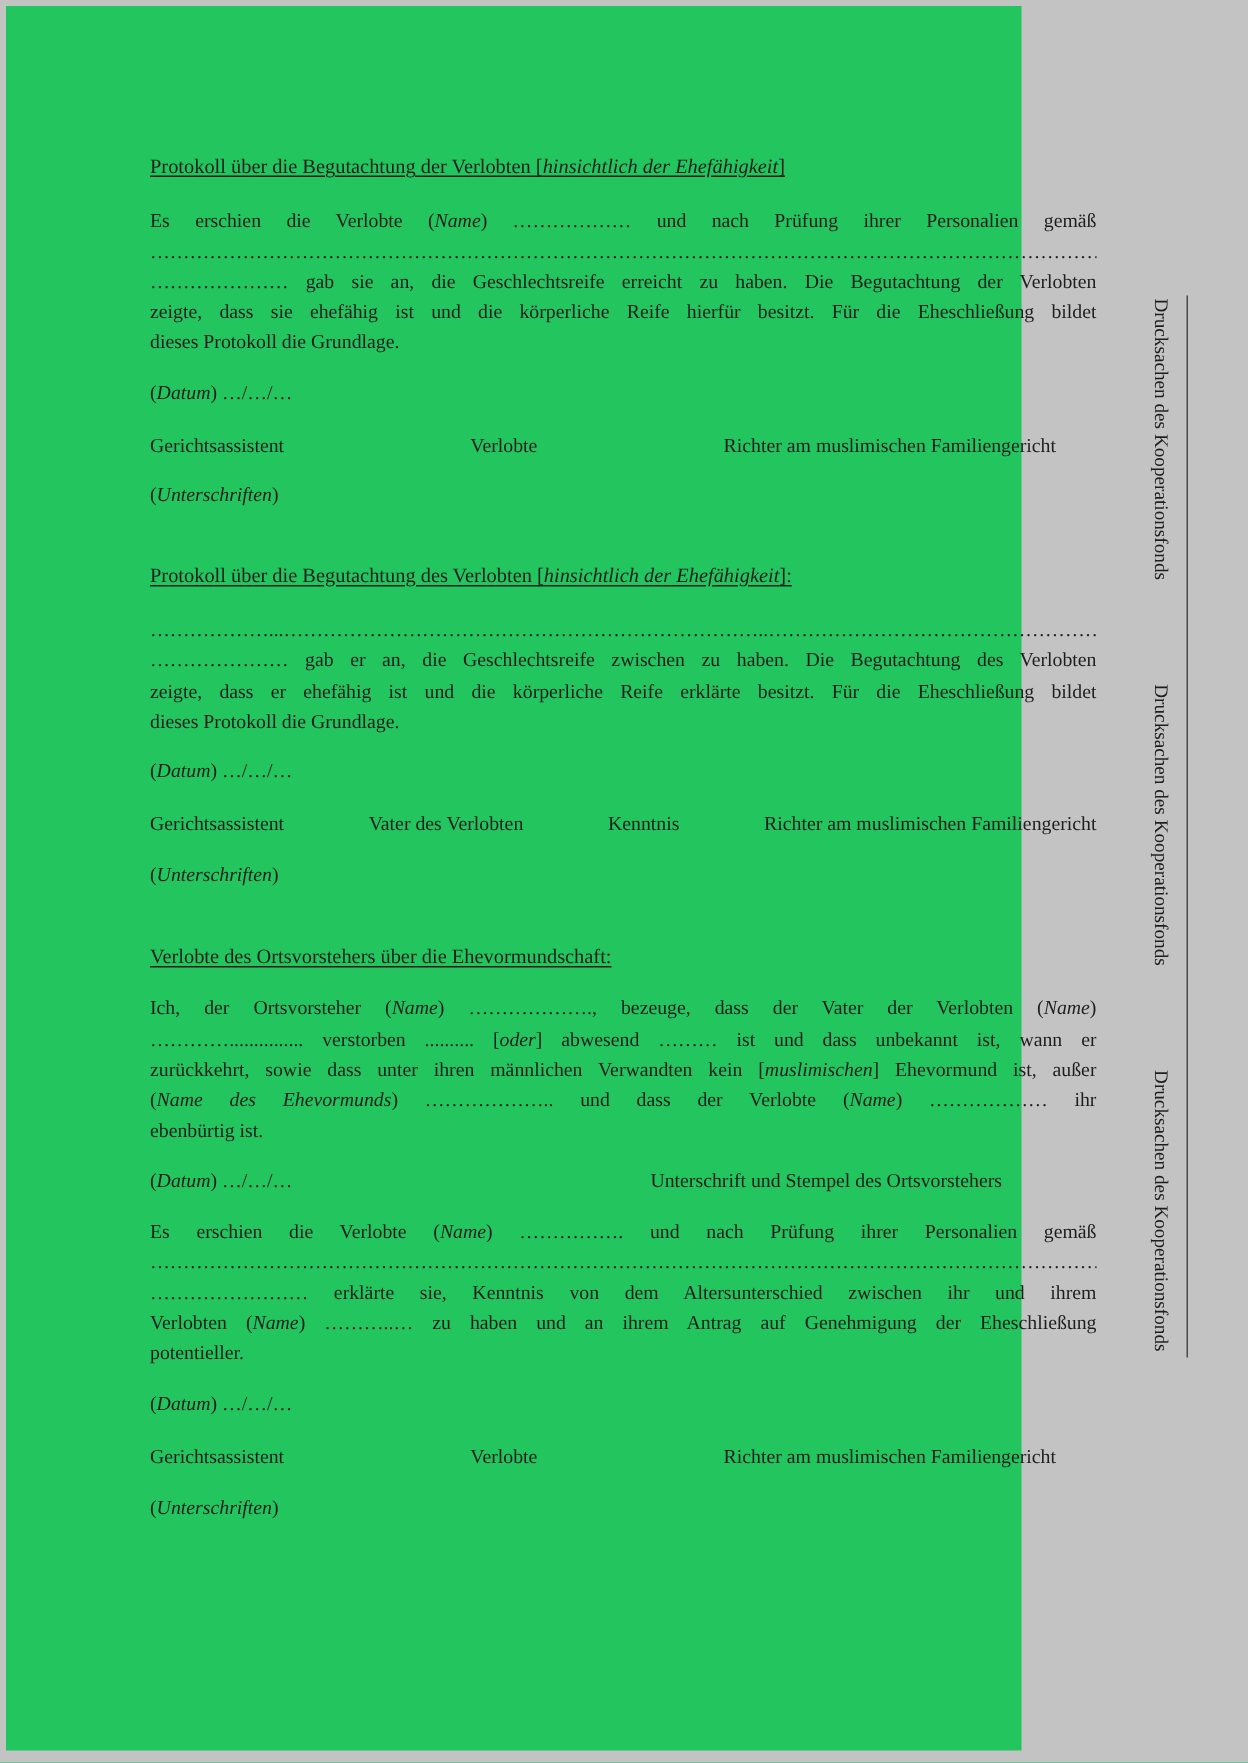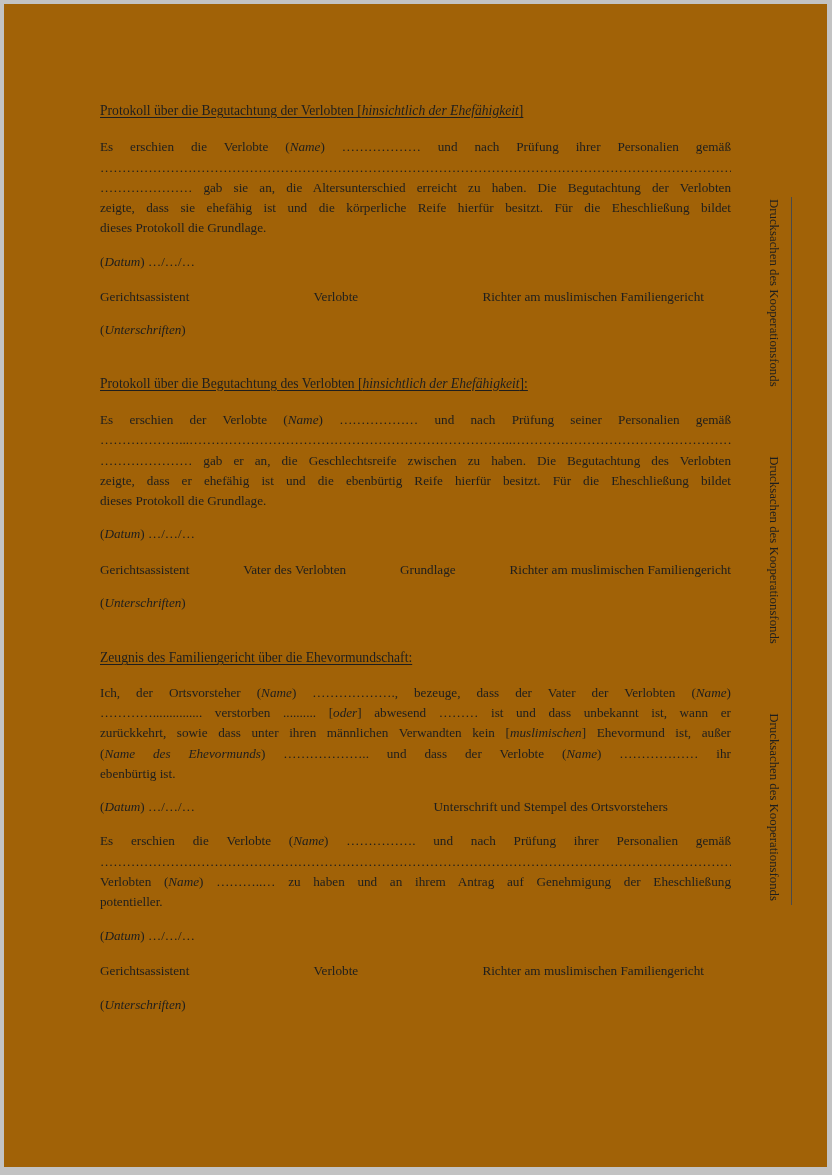--- a/index.html
+++ b/index.html
@@ -5,7 +5,7 @@
   * { margin:0; padding:0; box-sizing:border-box; }
   html,body { width:832px; height:1175px; overflow:hidden; }
   body { background:#c3c3c3; font-family:"Liberation Serif", serif; color:#1e1e1e; }
-  .page { position:absolute; left:4px; top:4px; width:823px; height:1163px; background:#a16207; }
+  .page { position:absolute; left:4px; top:4px; width:677px; height:1163px; background:#22c55e; }
   .content { position:absolute; left:96px; top:0; width:631px; font-size:13.2px; line-height:20.3px; }
   .heading { text-decoration:underline; text-underline-offset:2px; font-size:13.6px; white-space:nowrap; }
   .pline { text-align:justify; height:20.3px; overflow:hidden; }

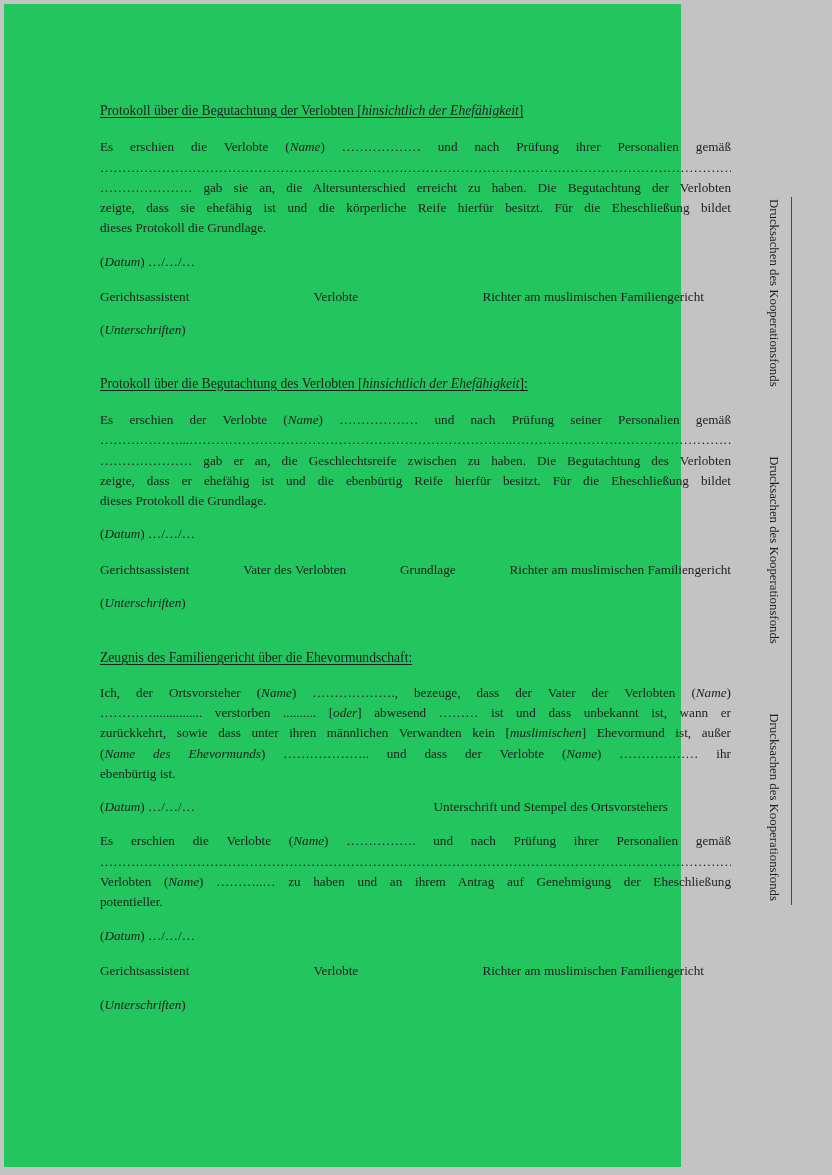--- a/index.html
+++ b/index.html
@@ -34,7 +34,7 @@
       <div class="mt16">
           <div class="pline">Es erschien die Verlobte (<i>Name</i>) ……………… und nach Prüfung ihrer Personalien gemäß</div>
           <div class="pline">…………………………………………………………………………………………………………………………………………………………………</div>
-          <div class="pline">………………… gab sie an, die Altersunterschied erreicht zu haben. Die Begutachtung der Verlobten</div>
+          <div class="pline">………………… gab sie an, die Geschlechtsreife erreicht zu haben. Die Begutachtung der Verlobten</div>
           <div class="pline">zeigte, dass sie ehefähig ist und die körperliche Reife hierfür besitzt. Für die Eheschließung bildet</div>
           <div class="pline pline-last">dieses Protokoll die Grundlage.</div>
         </div>

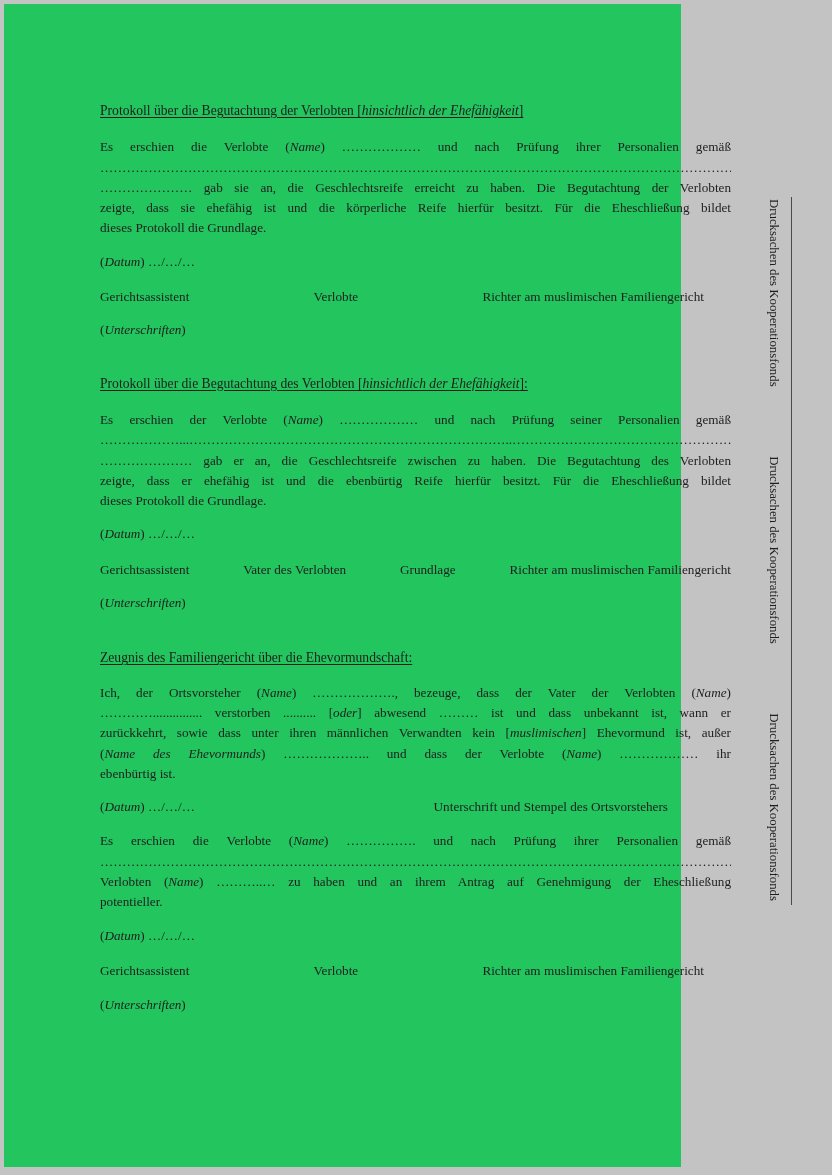--- a/index.html
+++ b/index.html
@@ -50,7 +50,6 @@
     <div>
       <div class="heading mt33">Protokoll über die Begutachtung des Verlobten [<i>hinsichtlich der Ehefähigkeit</i>]:</div>
       <div class="mt16">
-          <div class="pline">Es erschien der Verlobte (<i>Name</i>) ……………… und nach Prüfung seiner Personalien gemäß</div>
           <div class="pline">………………...………………………………………………………………..……………………………………………………….………………</div>
           <div class="pline">………………… gab er an, die Geschlechtsreife zwischen zu haben. Die Begutachtung des Verlobten</div>
           <div class="pline">zeigte, dass er ehefähig ist und die ebenbürtig Reife hierfür besitzt. Für die Eheschließung bildet</div>

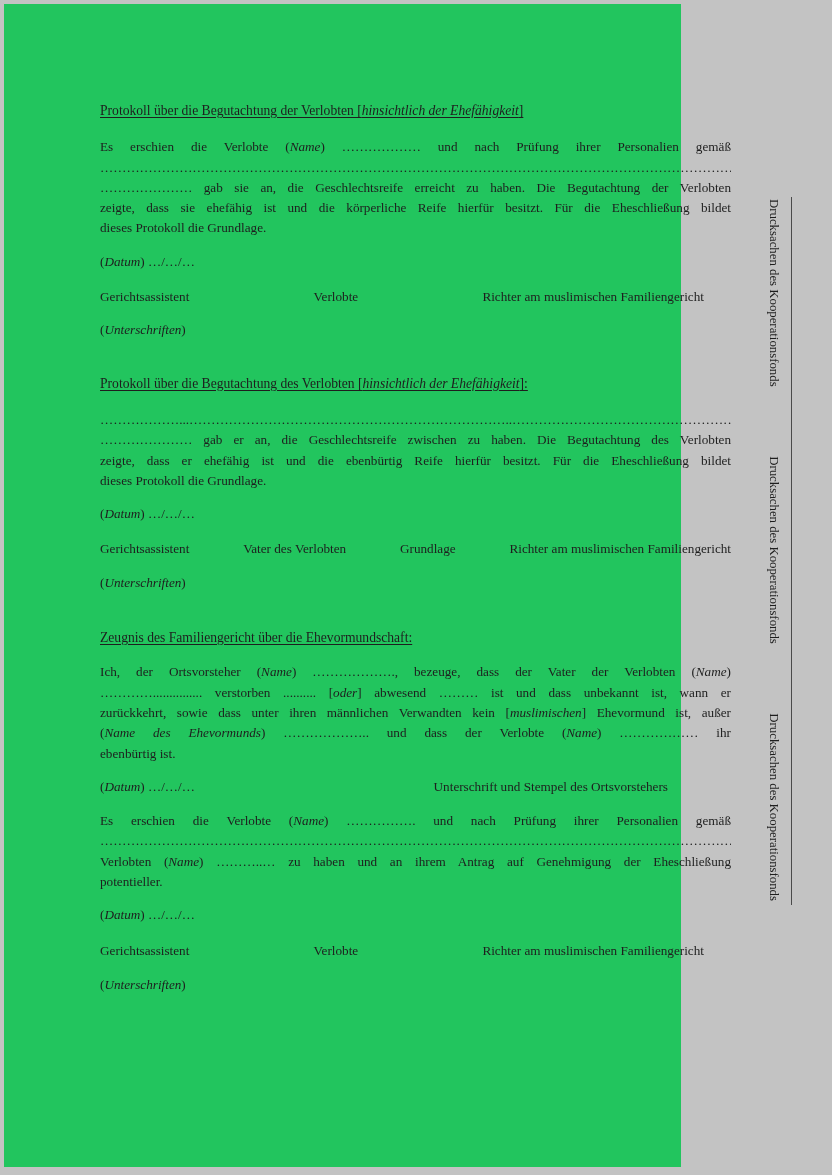--- a/index.html
+++ b/index.html
@@ -52,7 +52,7 @@
       <div class="mt16">
           <div class="pline">………………...………………………………………………………………..……………………………………………………….………………</div>
           <div class="pline">………………… gab er an, die Geschlechtsreife zwischen zu haben. Die Begutachtung des Verlobten</div>
-          <div class="pline">zeigte, dass er ehefähig ist und die ebenbürtig Reife hierfür besitzt. Für die Eheschließung bildet</div>
+          <div class="pline">zeigte, dass er ehefähig ist und die körperliche Reife erklärte besitzt. Für die Eheschließung bildet</div>
           <div class="pline pline-last">dieses Protokoll die Grundlage.</div>
         </div>
       <div class="mt13">(<i>Datum</i>) …/…/…</div>

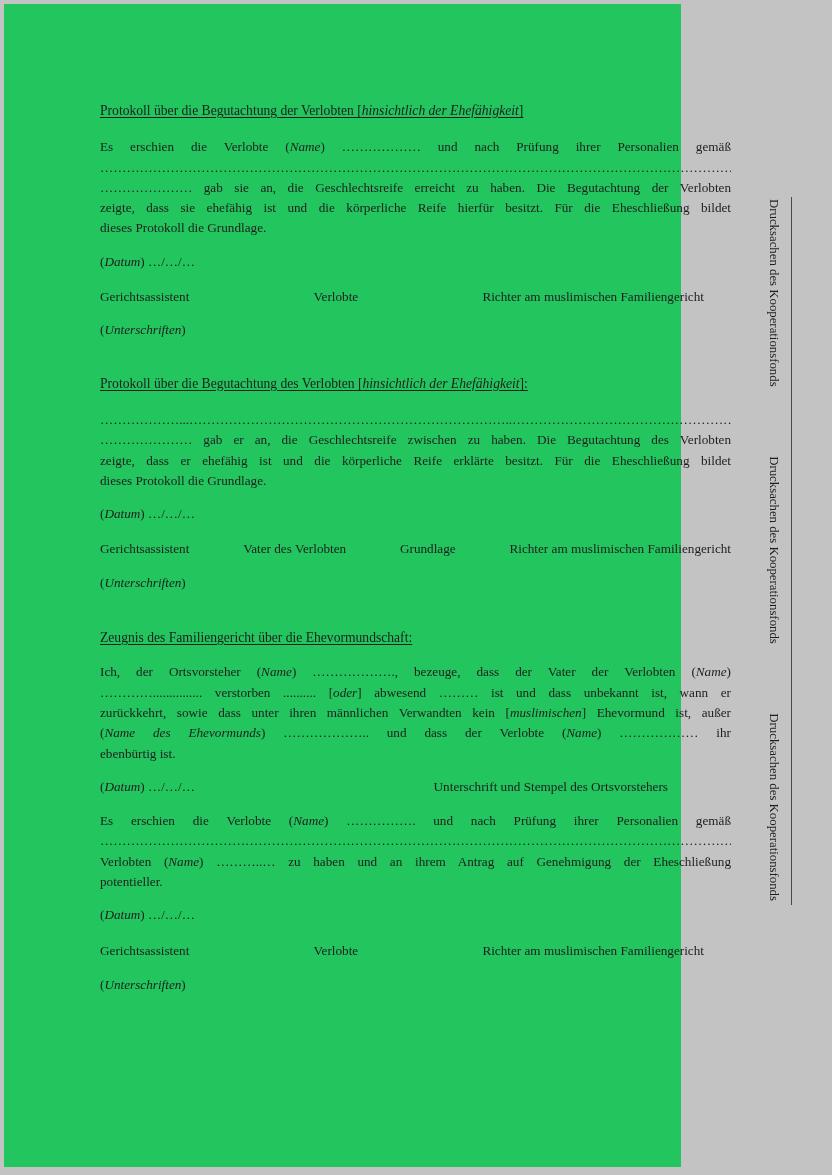--- a/index.html
+++ b/index.html
@@ -59,7 +59,7 @@
       <div class="sig-row mt15">
         <span>Gerichtsassistent</span>
         <span>Vater des Verlobten</span>
-        <span>Grundlage</span>
+        <span>Kenntnis</span>
         <span>Richter am muslimischen Familiengericht</span>
       </div>
       <div class="mt13">(<i>Unterschriften</i>)</div>

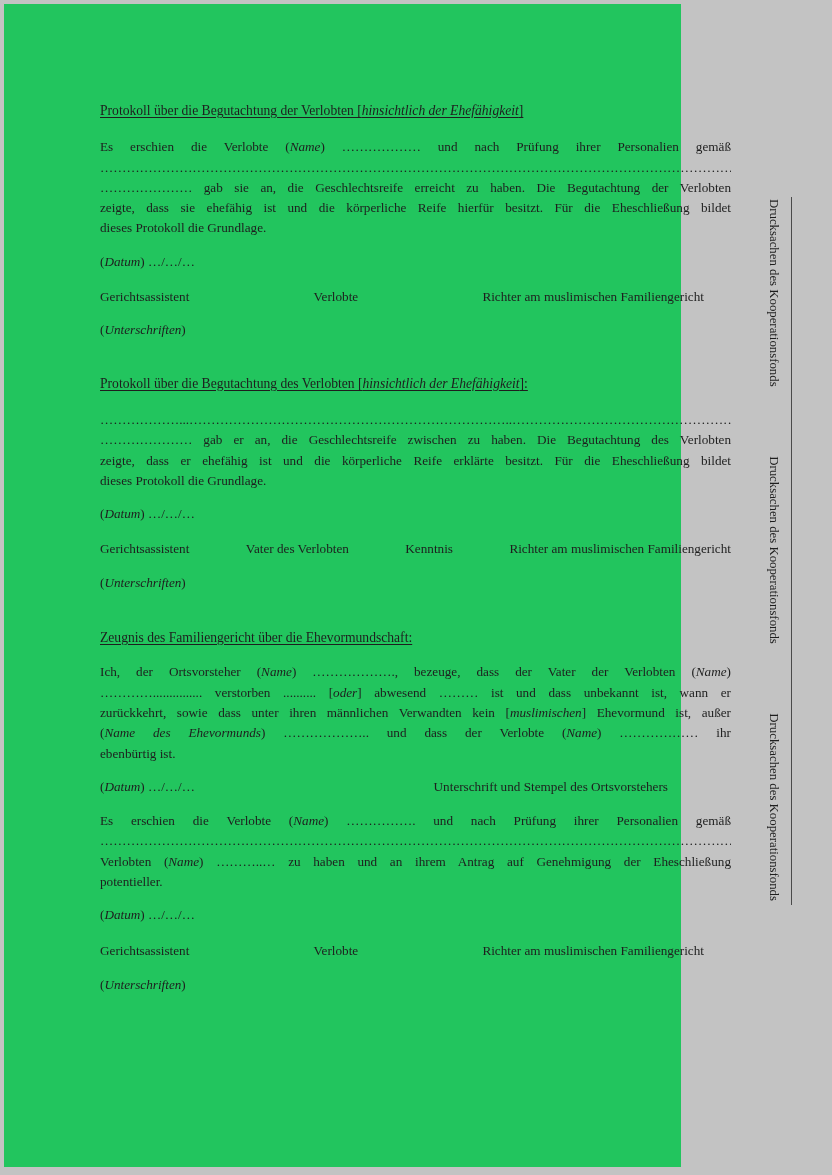--- a/index.html
+++ b/index.html
@@ -66,7 +66,7 @@
     </div>
 
     <div>
-      <div class="heading mt35">Zeugnis des Familiengericht über die Ehevormundschaft:</div>
+      <div class="heading mt35">Verlobte des Ortsvorstehers über die Ehevormundschaft:</div>
       <div class="mt14">
           <div class="pline">Ich, der Ortsvorsteher (<i>Name</i>) ………………., bezeuge, dass der Vater der Verlobten (<i>Name</i>)</div>
           <div class="pline">…………............... verstorben .......... [<i>oder</i>] abwesend ……… ist und dass unbekannt ist, wann er</div>

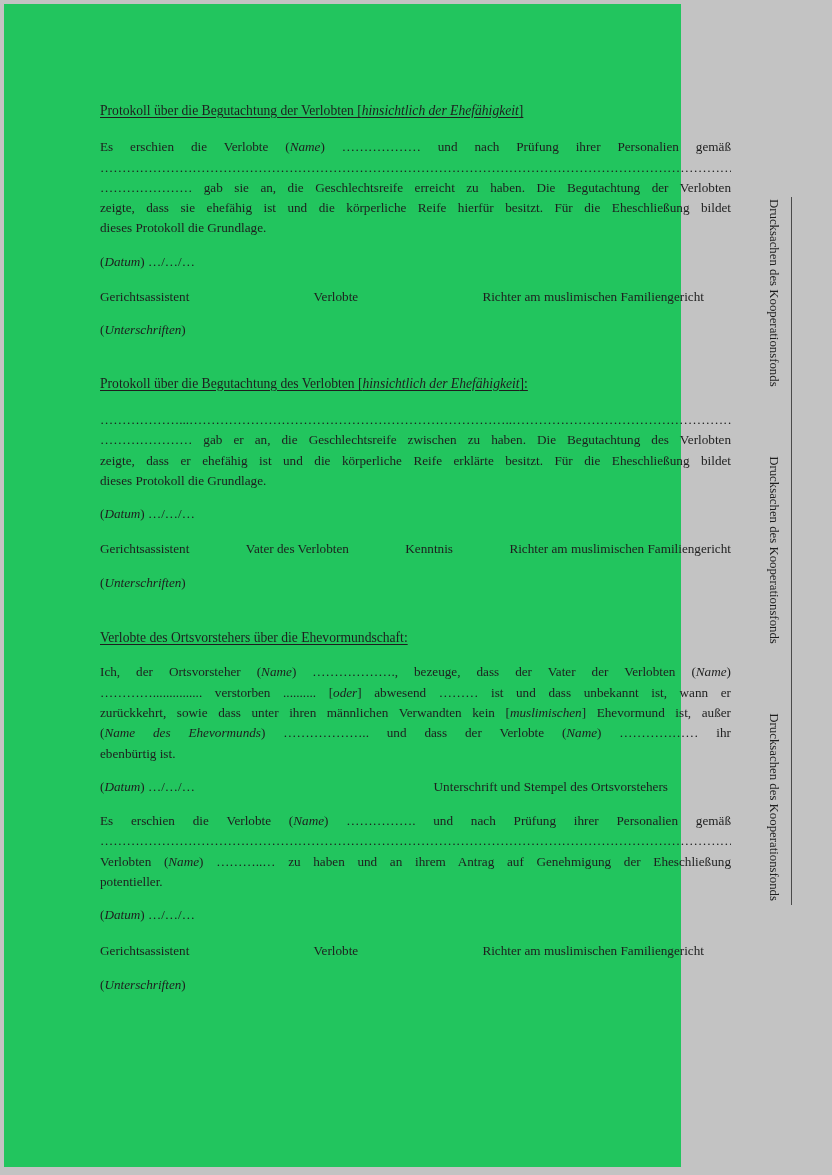--- a/index.html
+++ b/index.html
@@ -84,6 +84,7 @@
       <div class="mt14">
           <div class="pline">Es erschien die Verlobte (<i>Name</i>) ……………. und nach Prüfung ihrer Personalien gemäß</div>
           <div class="pline">…………………………………………………………………………………………………………………………………………………………………</div>
+          <div class="pline">…………………… erklärte sie, Kenntnis von dem Altersunterschied zwischen ihr und ihrem</div>
           <div class="pline">Verlobten (<i>Name</i>) ………..… zu haben und an ihrem Antrag auf Genehmigung der Eheschließung</div>
           <div class="pline pline-last">potentieller.</div>
         </div>

